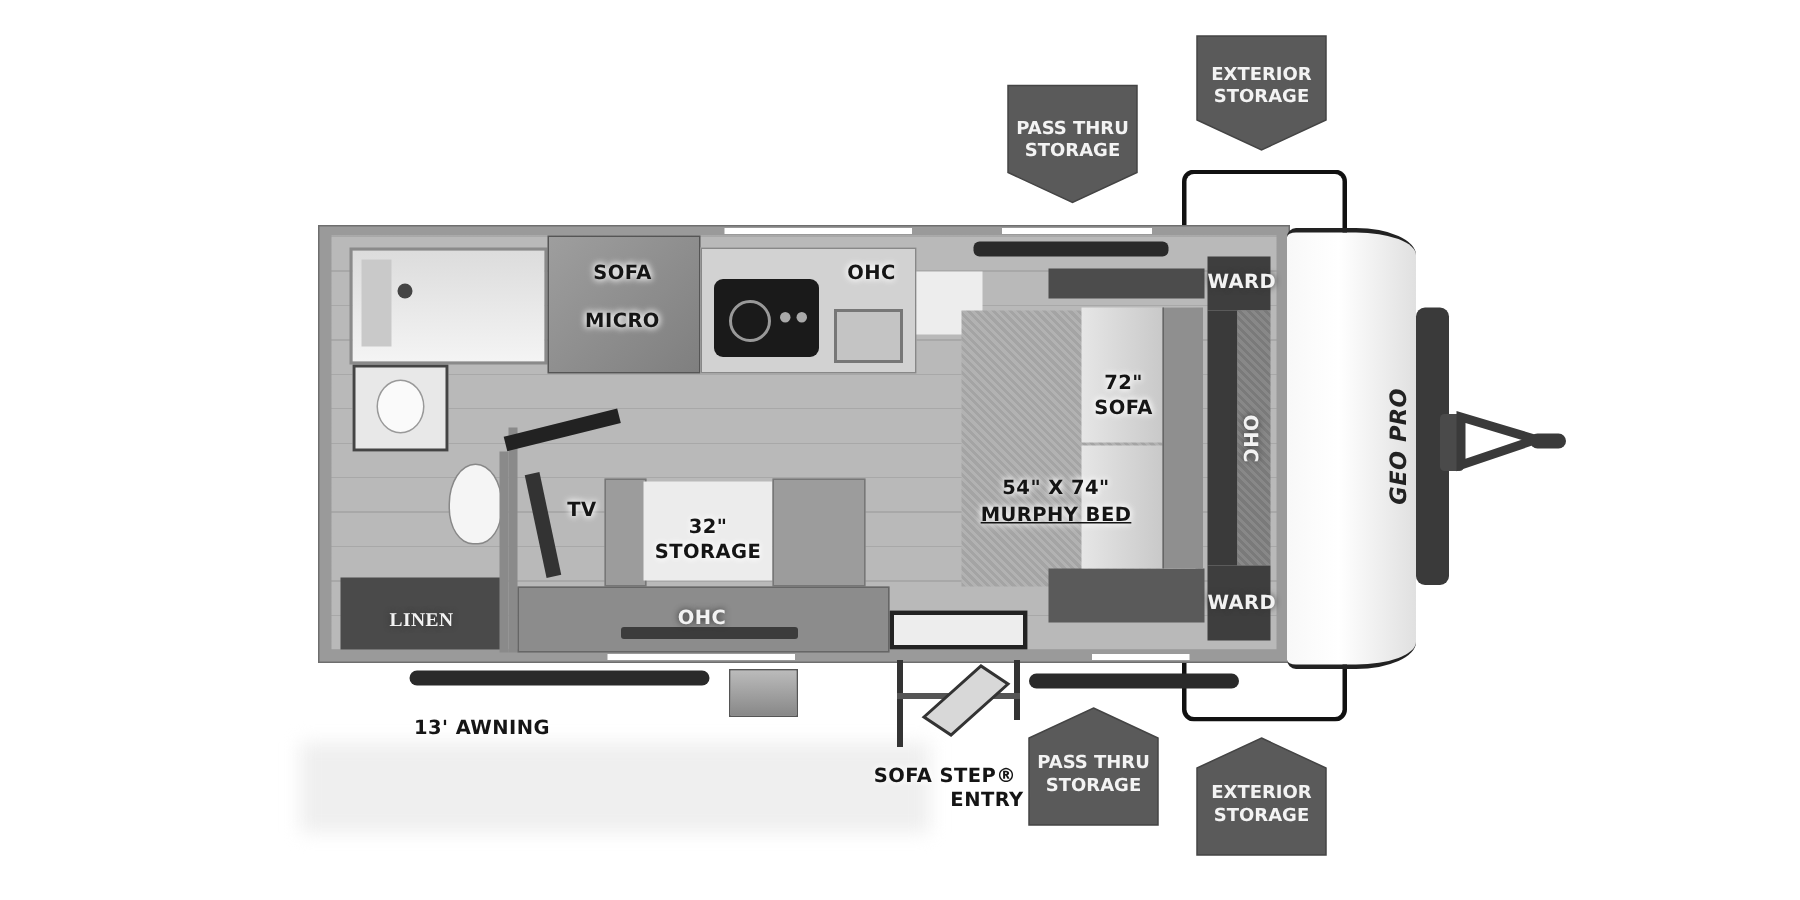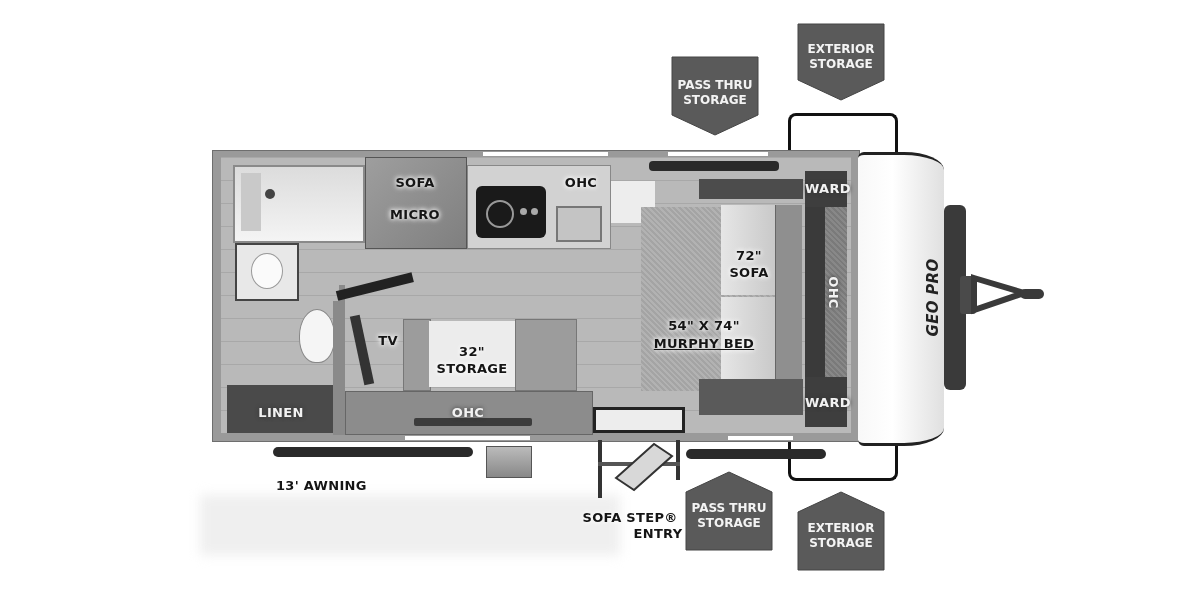--- a/index.html
+++ b/index.html
@@ -81,7 +81,7 @@
   <div class="abs" style="left:86px;top:158px;width:34px;height:52px;border-radius:50% 50% 45% 45%;background:#f5f5f5;border:1px solid #888;"></div>
 
   <div class="abs" style="left:14px;top:234px;width:108px;height:48px;background:#4a4a4a;"></div>
-  <div class="lbl light" style="left:14px;top:254px;width:108px;">LINEN</div>
+  <div class="lbl light" style="left:14px;top:254px;width:108px;font-family:Liberation Serif, serif;">LINEN</div>
 
   <div class="abs" style="left:120px;top:150px;width:6px;height:134px;background:#8a8a8a;"></div>
 

